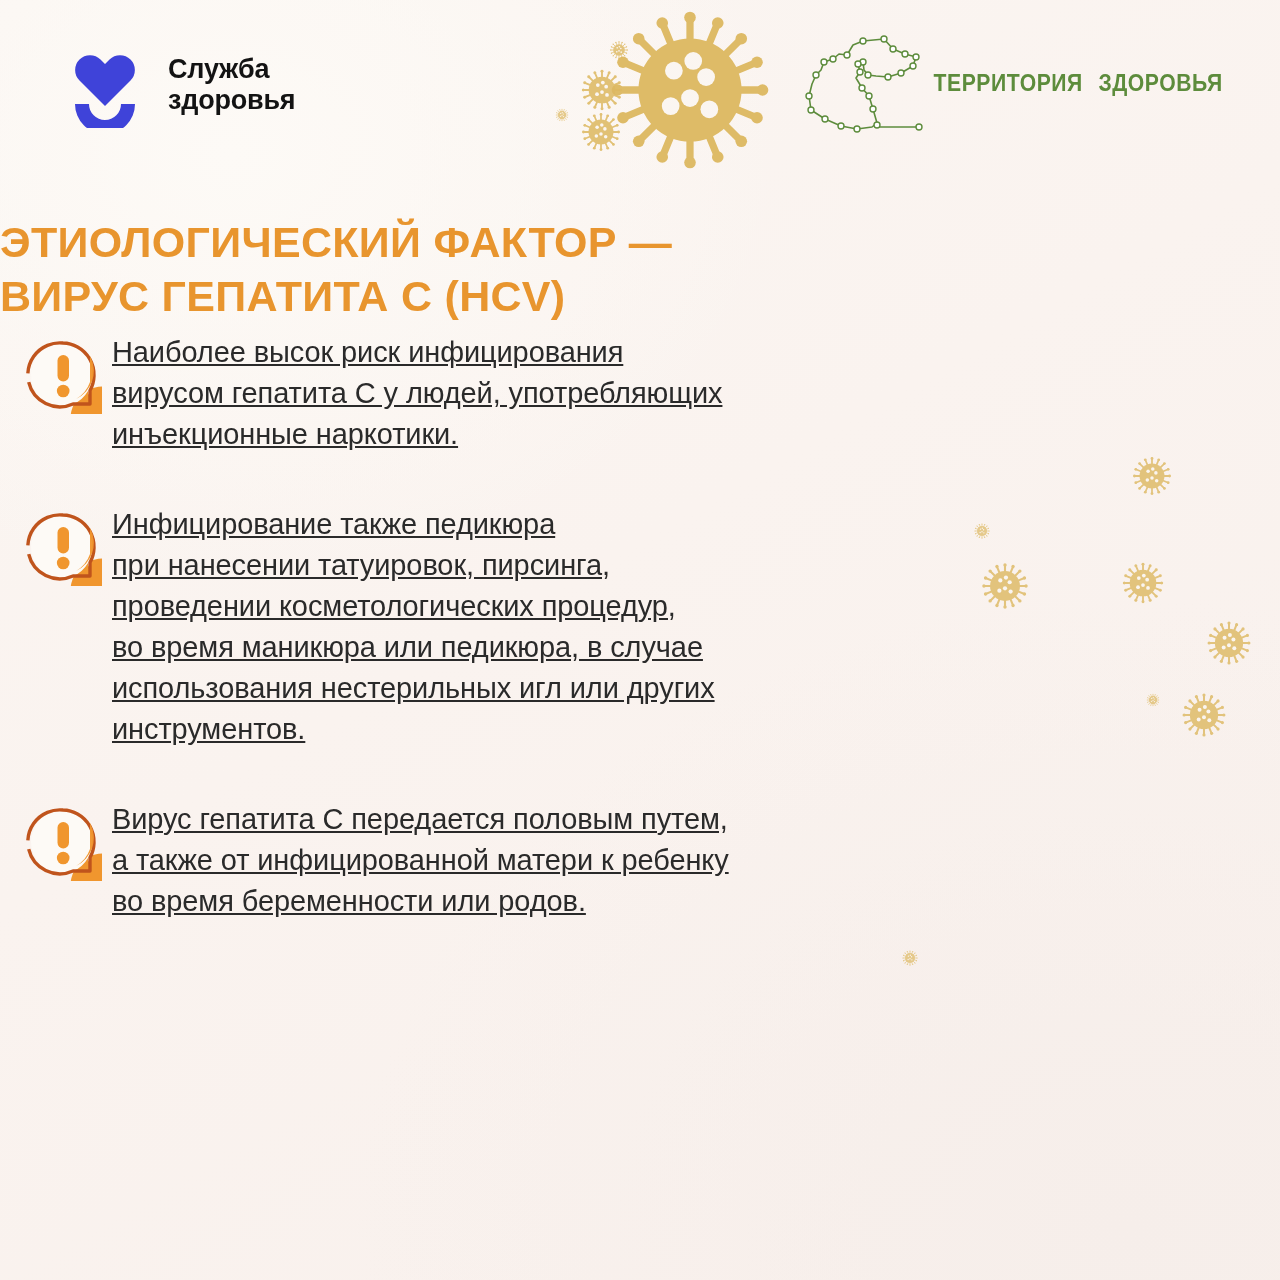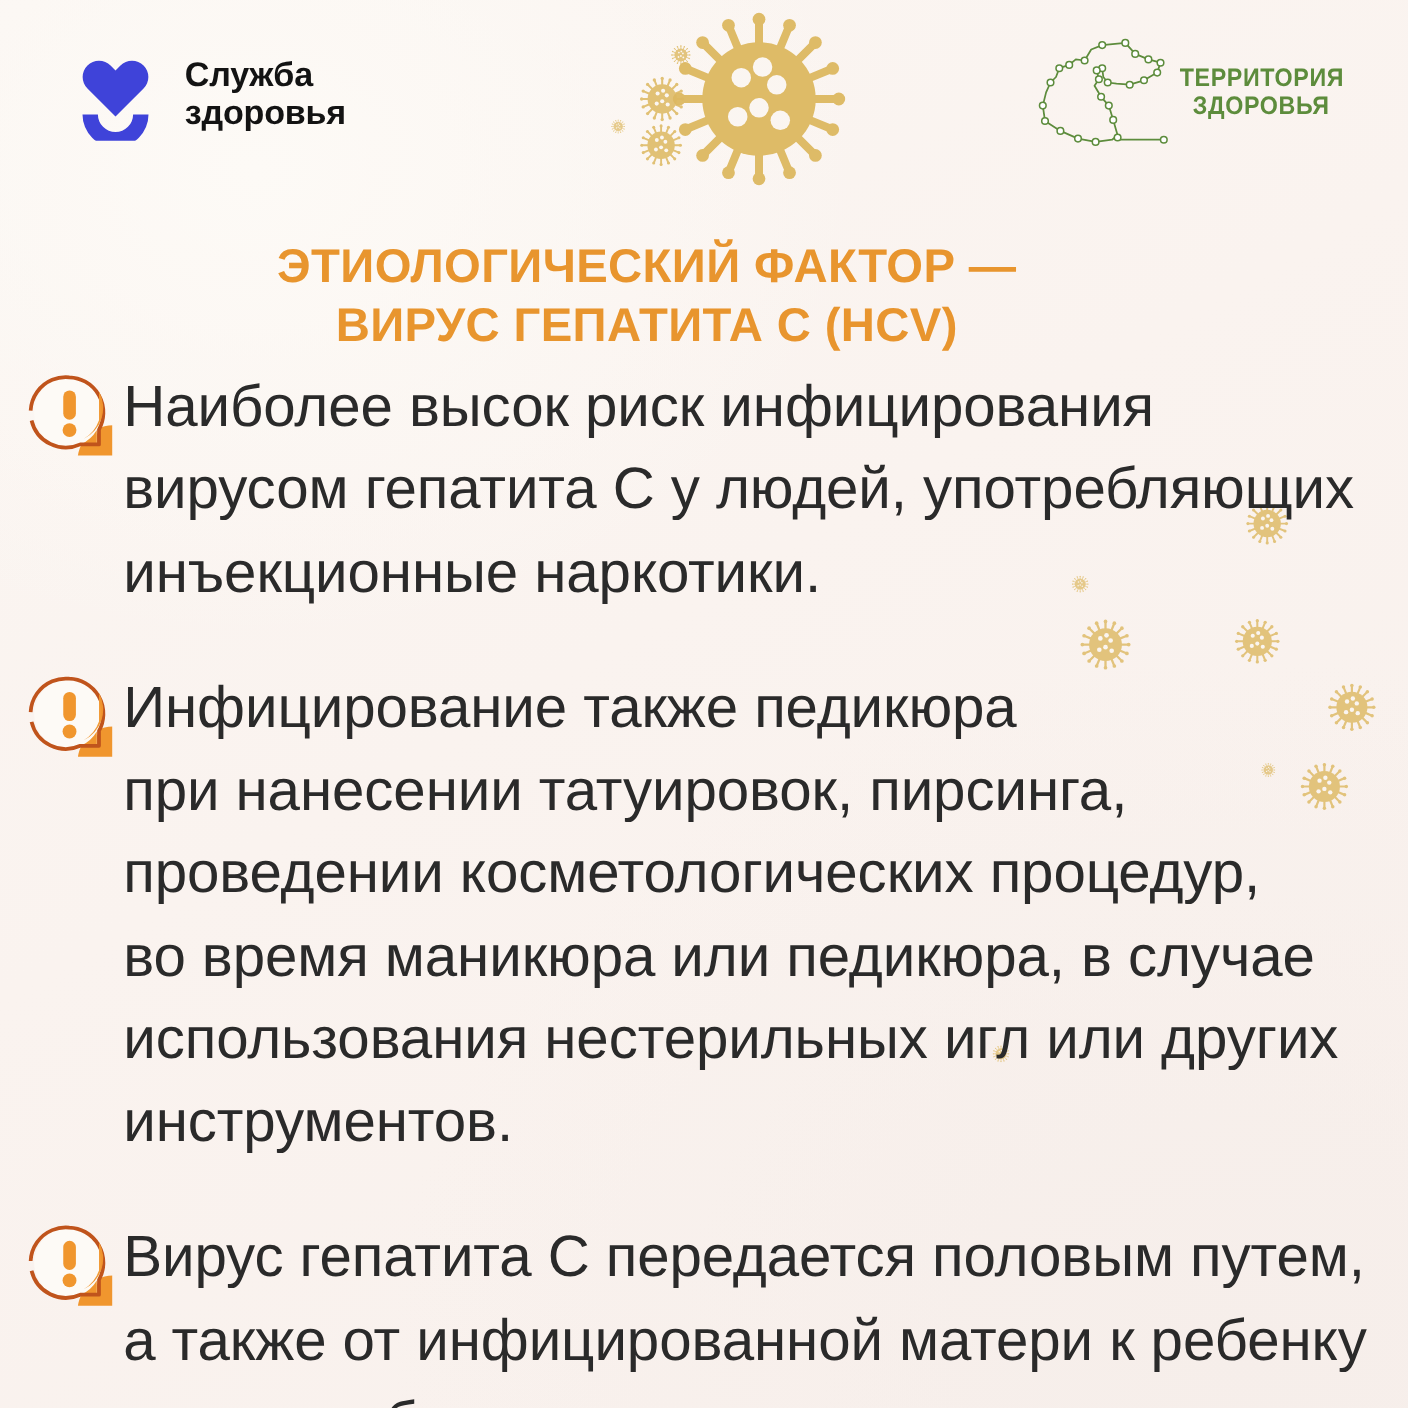--- a/index.html
+++ b/index.html
@@ -59,7 +59,7 @@
   }
   .brand-words {
     font-weight: 700;
-    font-size: 31px;
+    font-size: 27px;
     line-height: 1.14;
     color: #131313;
     letter-spacing: -0.2px;

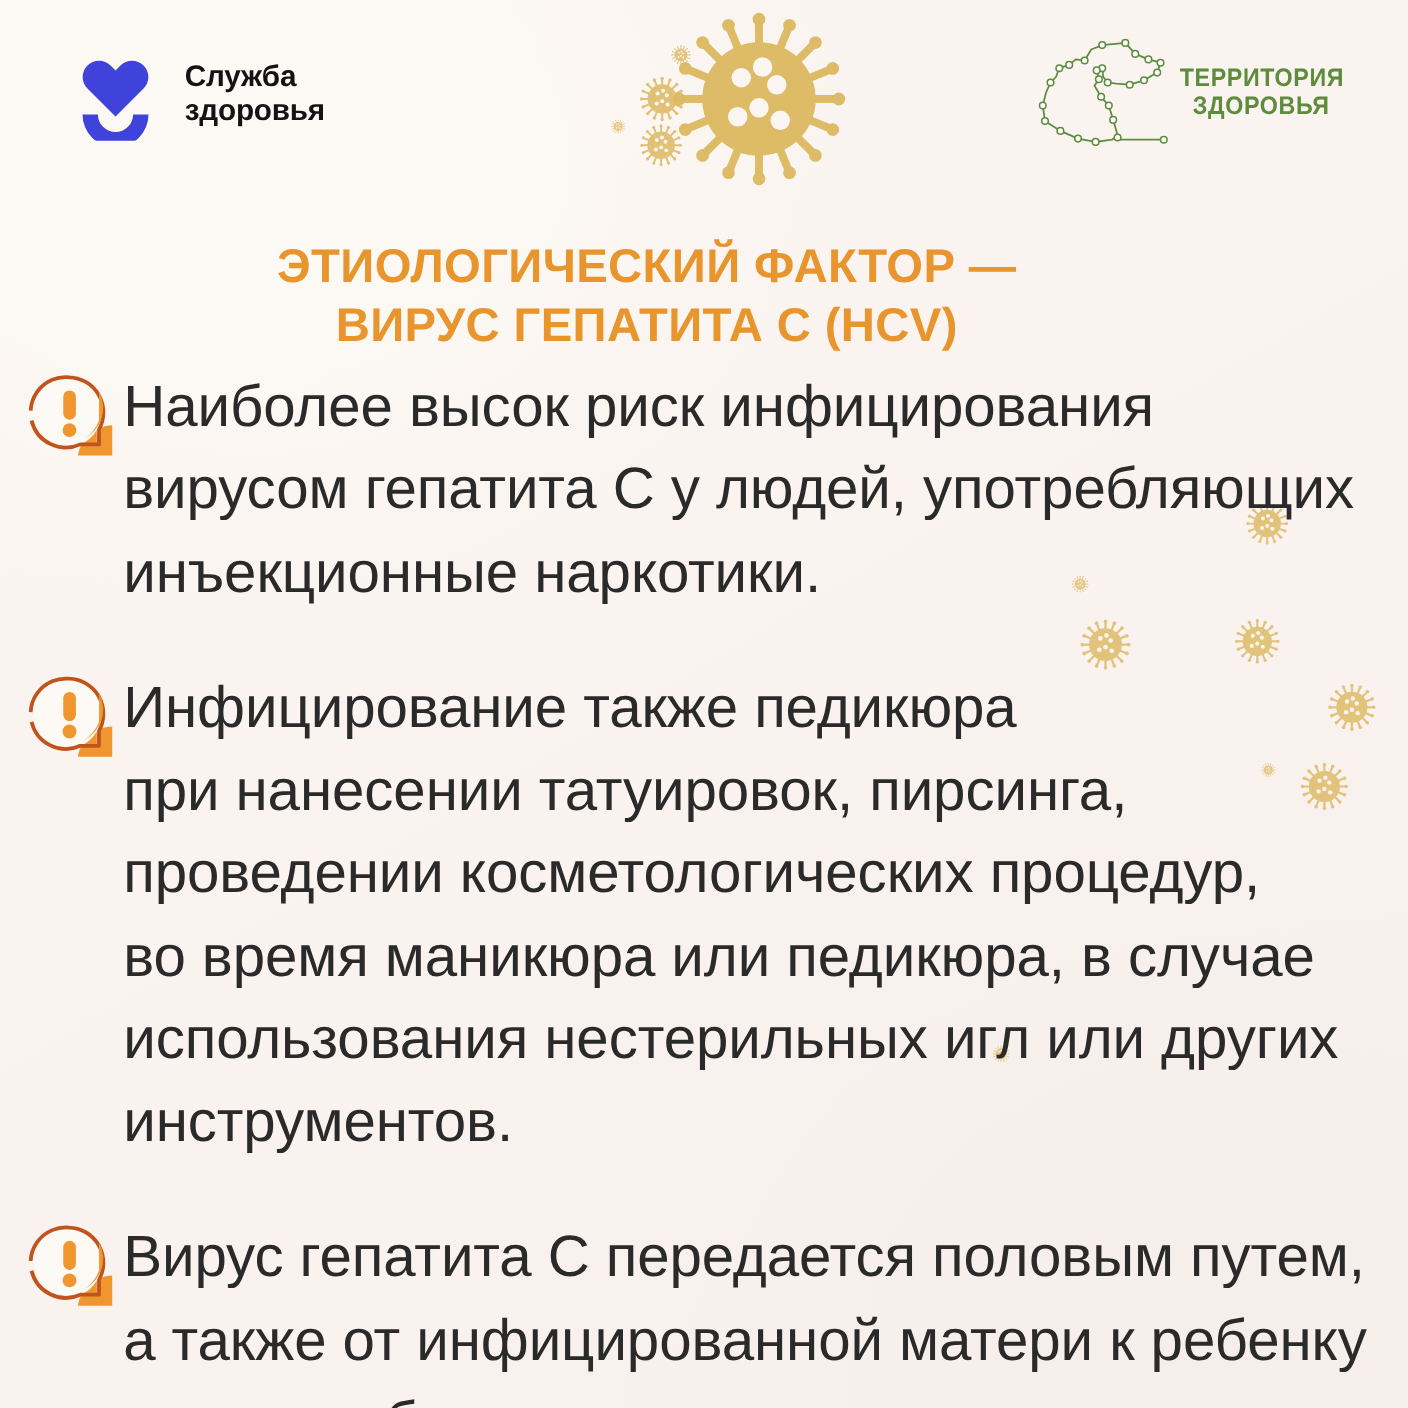--- a/index.html
+++ b/index.html
@@ -81,7 +81,7 @@
   }
   .brand-right-words {
     display: flex;
-    flex-direction: column;
+    flex-direction: row;
     align-items: center;
     gap: 3px;
     margin-top: 2px;

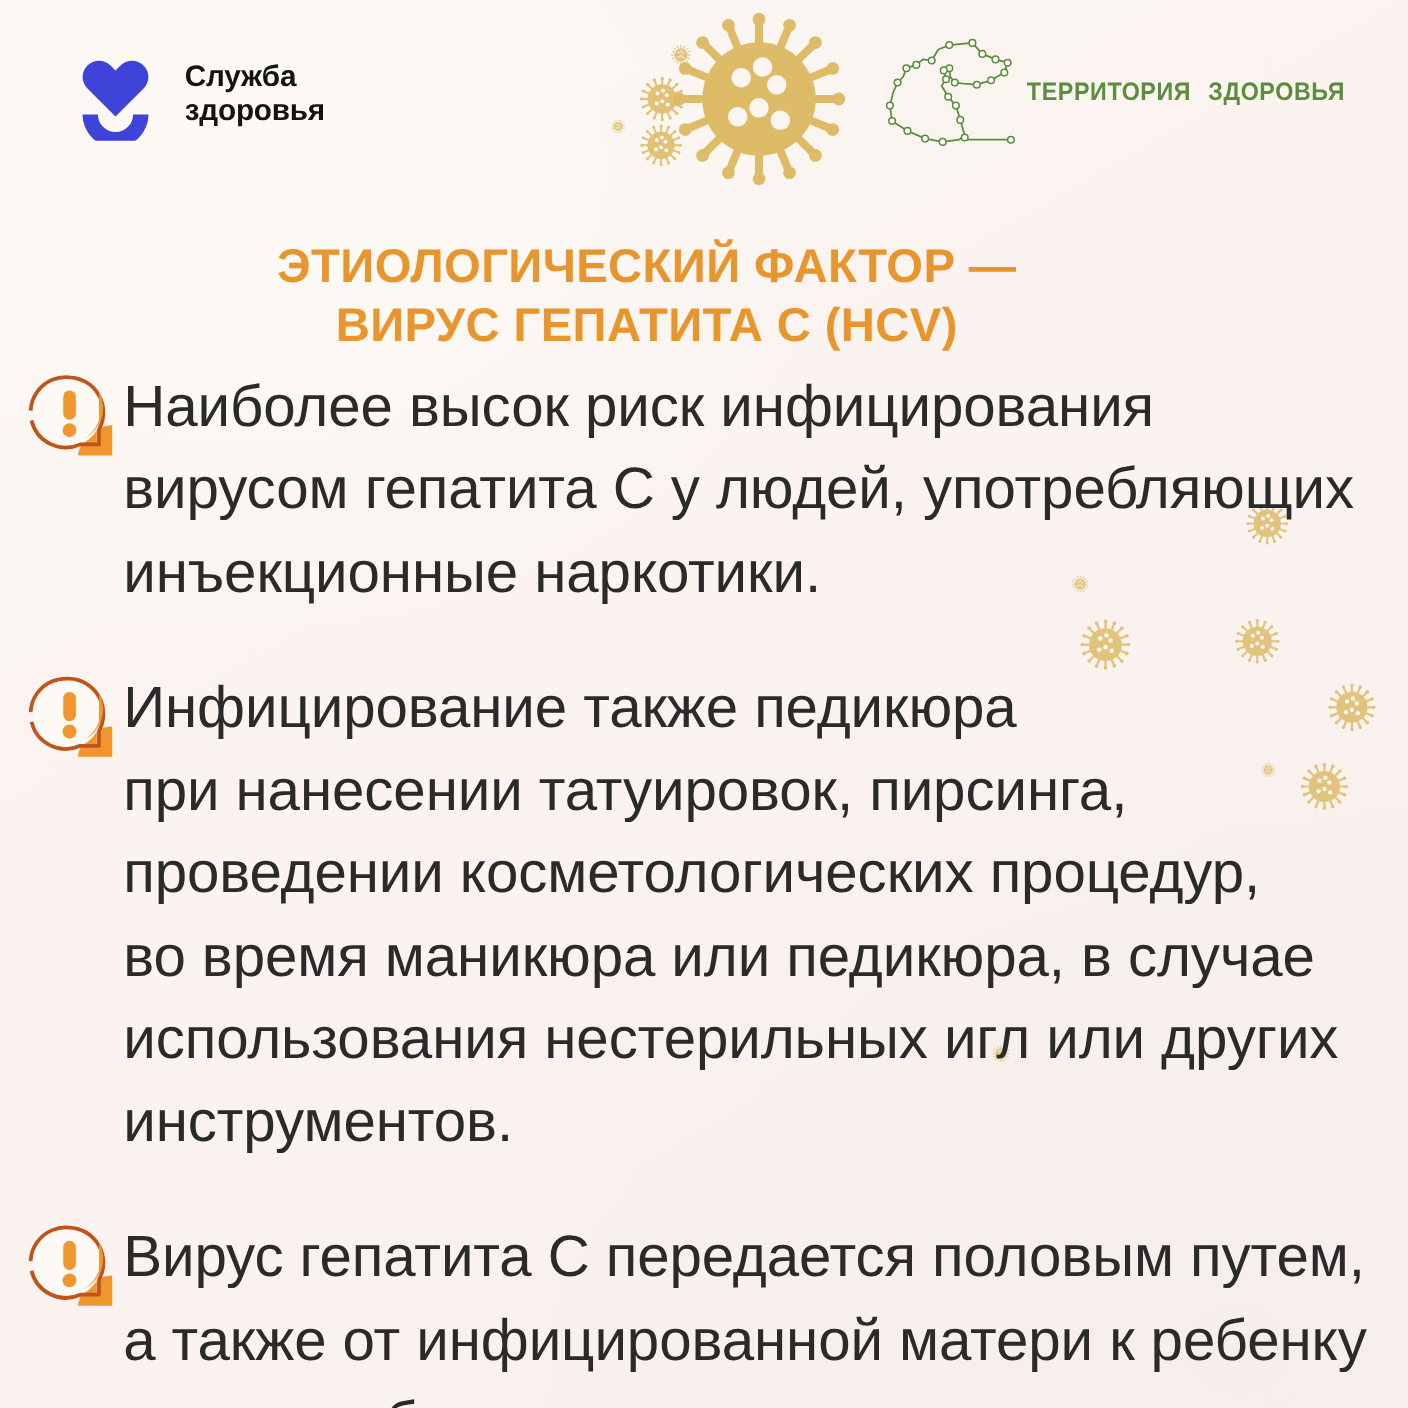--- a/index.html
+++ b/index.html
@@ -102,7 +102,7 @@
     top: 186px;
     left: 0;
     width: 1176px;
-    text-align: center;
+    text-align: left;
     font-weight: 700;
     font-size: 43px;
     line-height: 1.26;

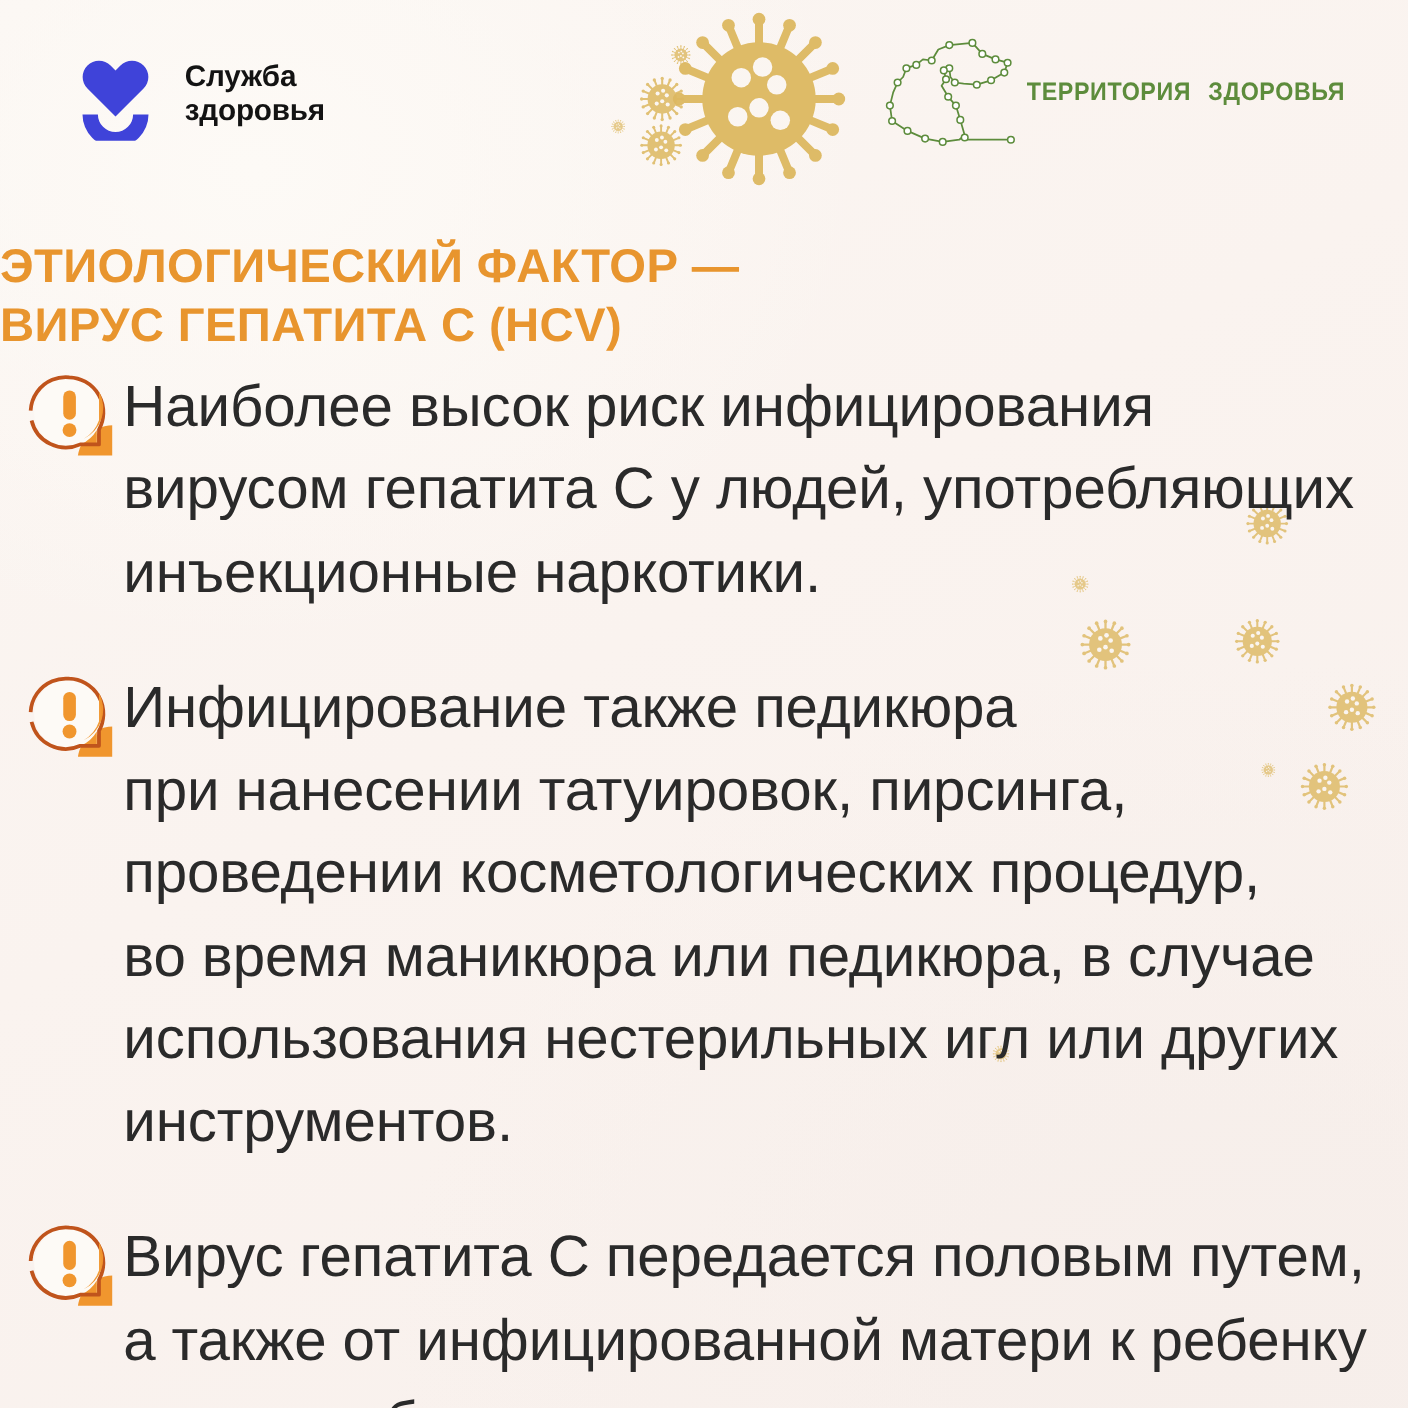--- a/index.html
+++ b/index.html
@@ -135,12 +135,13 @@
 
   .bullet-text {
     flex: 1 1 auto;
-    font-size: 53px;
+    font-size: 29px;
     line-height: 1.42;
     color: #2a2a2a;
     letter-spacing: -0.1px;
     white-space: pre-line;
     padding-top: 2px;
+    text-decoration: underline;
   }
 </style>
 </head>

